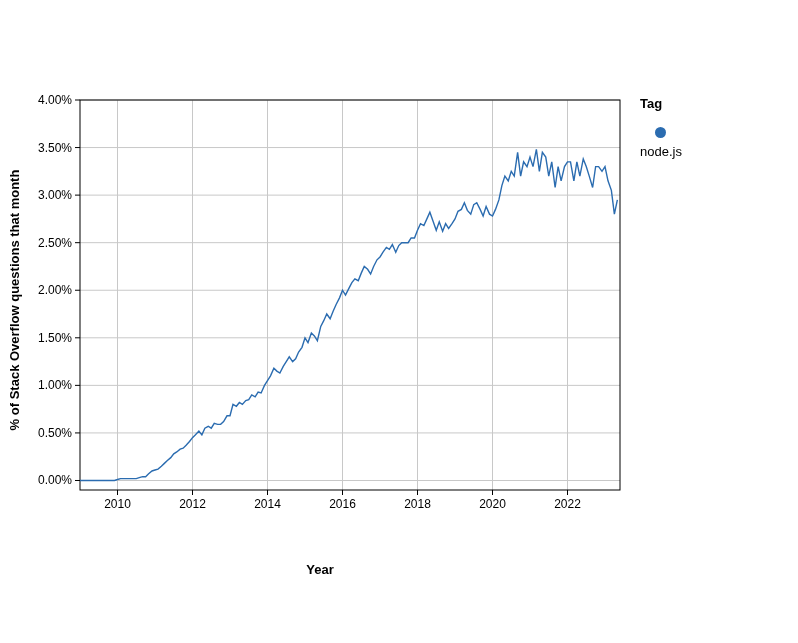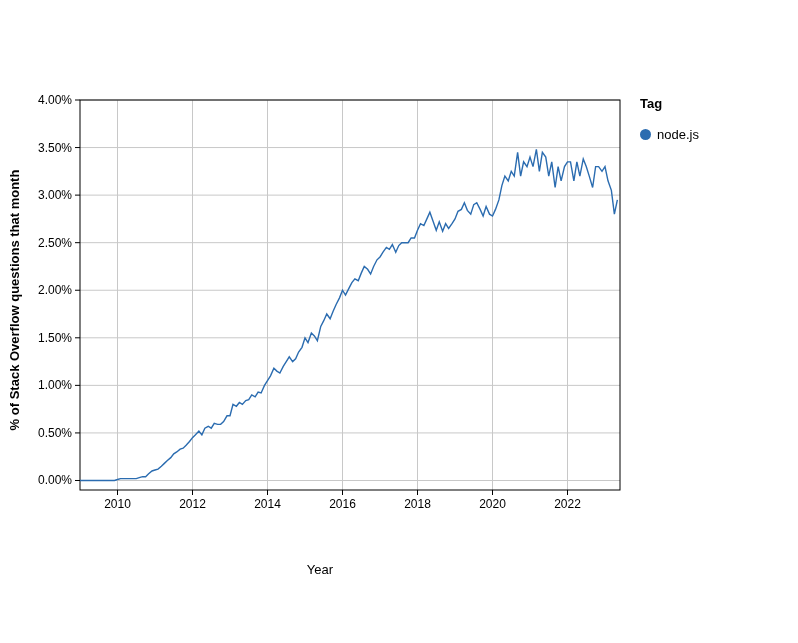--- a/index.html
+++ b/index.html
@@ -53,6 +53,7 @@
     display: flex;
     align-items: center;
     gap: 6px;
+    flex-direction: column;
   }
   .legend-swatch {
     width: 11px;

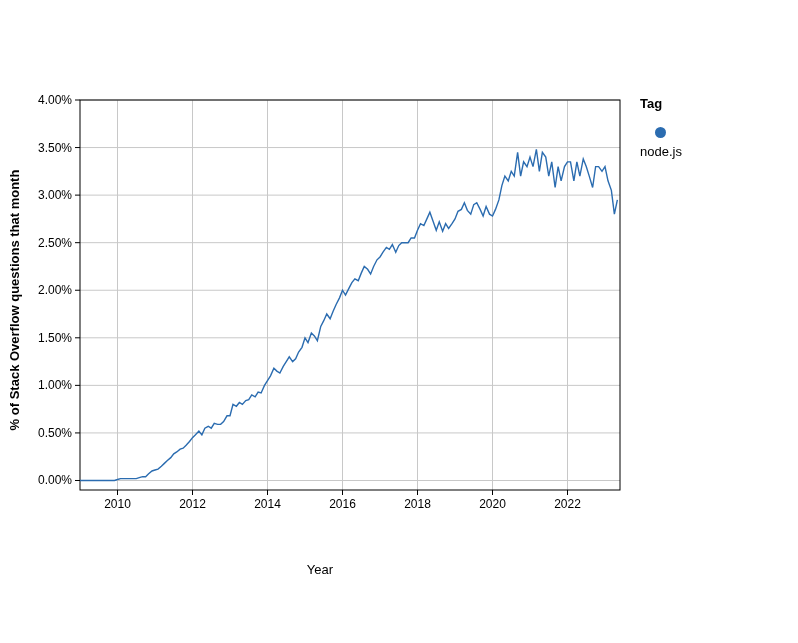--- a/index.html
+++ b/index.html
@@ -36,7 +36,7 @@
     left: 320px;
     top: 562px;
     transform: translateX(-50%);
-    font-weight: normal;
+    font-weight: bold;
     font-size: 13px;
   }
   .legend {

